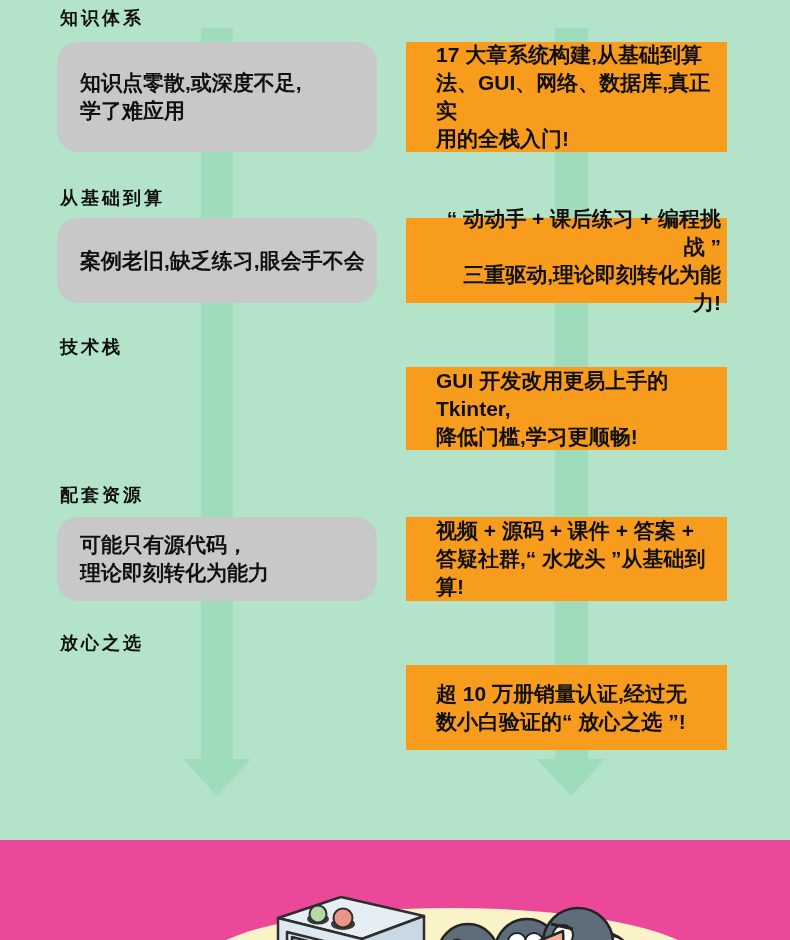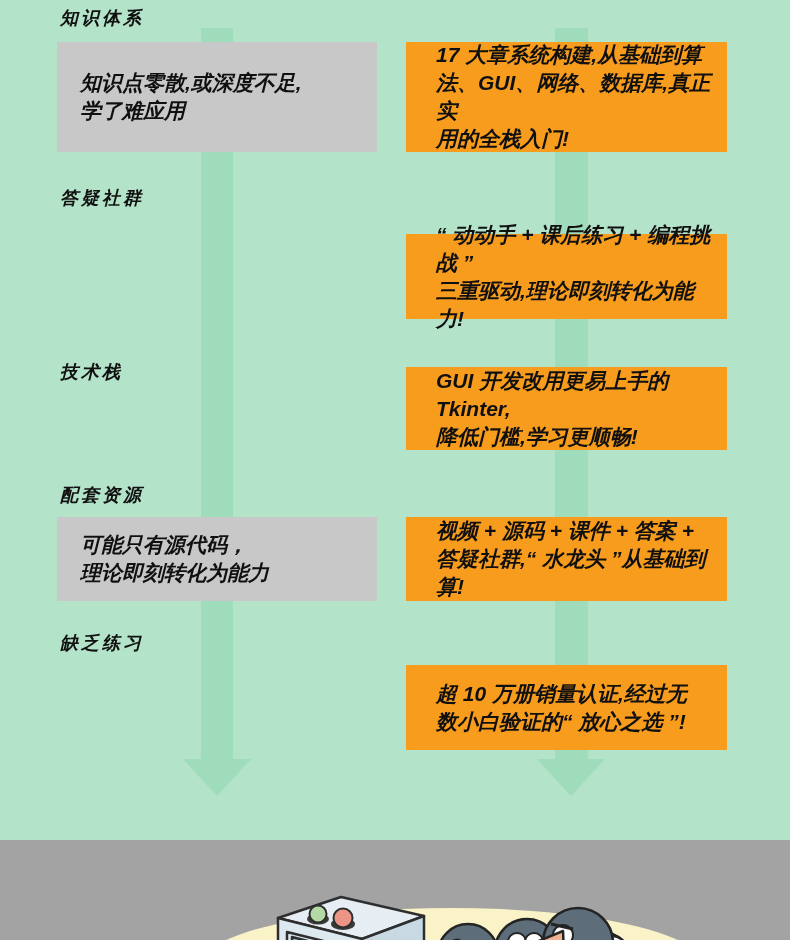--- a/index.html
+++ b/index.html
@@ -8,10 +8,9 @@
     width:790px;
     height:940px;
     overflow:hidden;
-    background:#a3a3a3;
+    background:#ec4899;
     font-family:"Liberation Sans","DejaVu Sans",sans-serif;
     color:#111;
-    font-style:italic;
   }
   .green-bg{
     position:absolute; left:0; top:0; width:790px; height:840px;

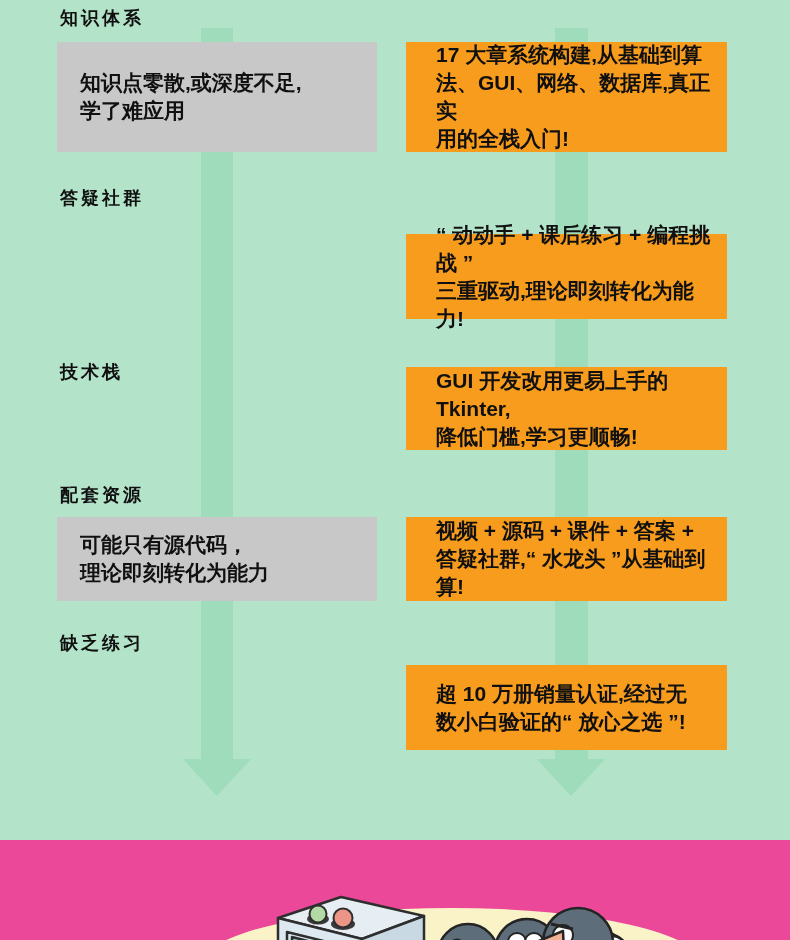--- a/index.html
+++ b/index.html
@@ -46,7 +46,7 @@
   }
   .problem{
     left:57px; width:320px; background:#c8c8c8;
-    padding-left:23px; padding-right:8px;
+    padding-left:23px; padding-right:8px;border-radius:21px;
   }
   .solution{
     left:406px; width:321px; background:#f89c1e;

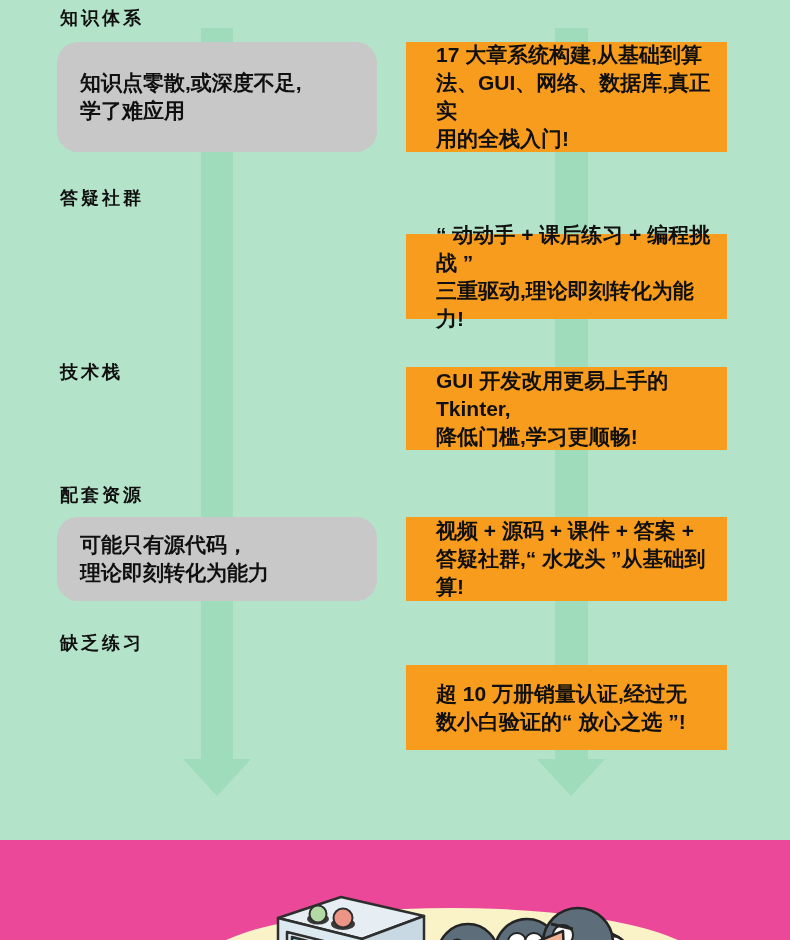--- a/index.html
+++ b/index.html
@@ -83,7 +83,7 @@
 法、GUI、网络、数据库,真正实
 用的全栈入门!</span></div>
 
-  <div class="section-header h2">答疑社群</div>
+  <div class="section-header h2">从基础到算</div>
   <div class="box solution b2"><span>“ 动动手 + 课后练习 + 编程挑战 ”
 三重驱动,理论即刻转化为能力!</span></div>
 

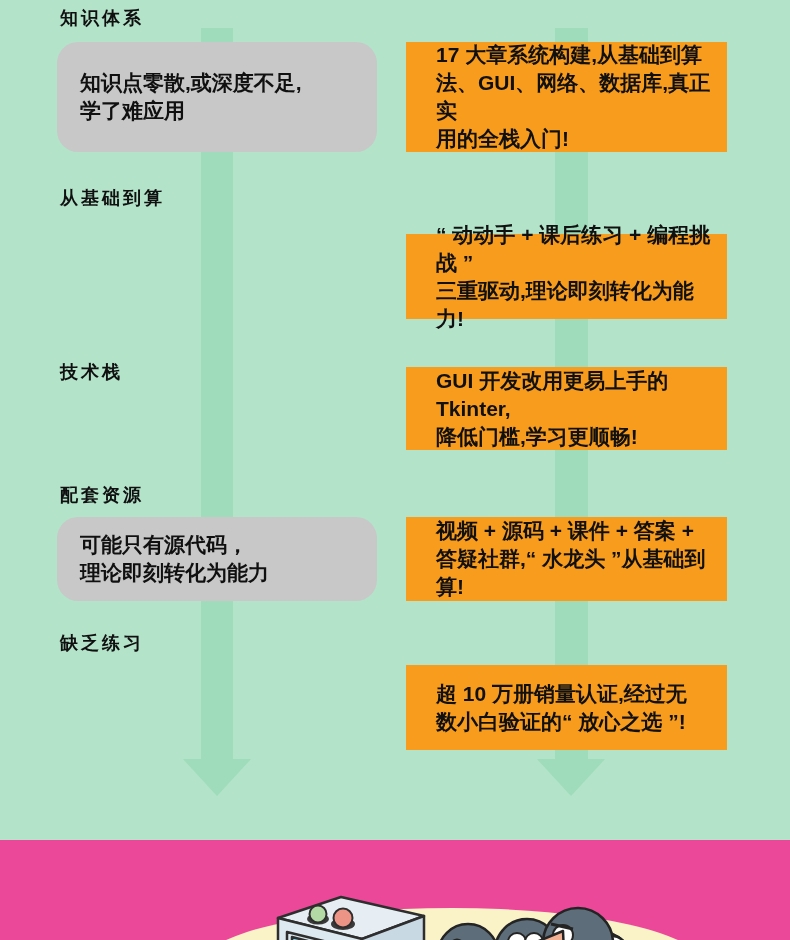--- a/index.html
+++ b/index.html
@@ -55,7 +55,7 @@
   
   .h1{top:6px;}  .h2{top:186px;} .h3{top:335px;margin-top:25px;} .h4{top:483px;} .h5{top:631px;}
   .b1{top:42px;  height:110px;}
-  .b2{top:234px; height:85px;}
+  .b2{top:218px; height:85px;text-align:right;}
   .b3{top:367px; height:83px;}
   .b4{top:517px; height:84px;}
   .b5{top:665px; height:85px;}

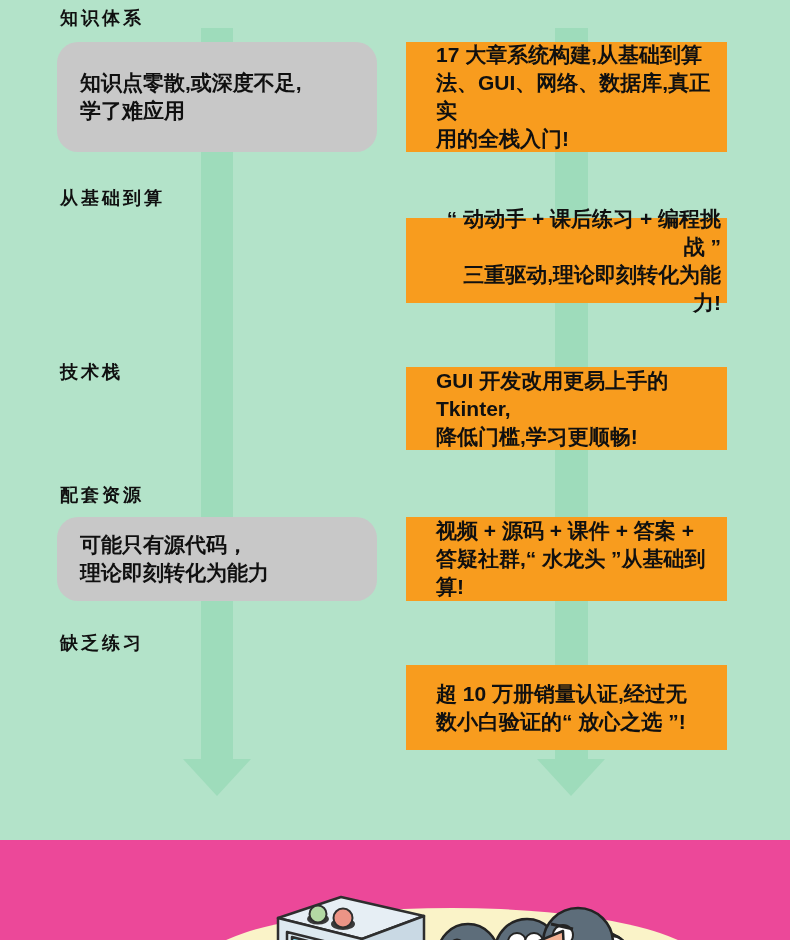--- a/index.html
+++ b/index.html
@@ -84,6 +84,7 @@
 用的全栈入门!</span></div>
 
   <div class="section-header h2">从基础到算</div>
+  <div class="box problem b2"><span>案例老旧,缺乏练习,眼会手不会</span></div>
   <div class="box solution b2"><span>“ 动动手 + 课后练习 + 编程挑战 ”
 三重驱动,理论即刻转化为能力!</span></div>
 

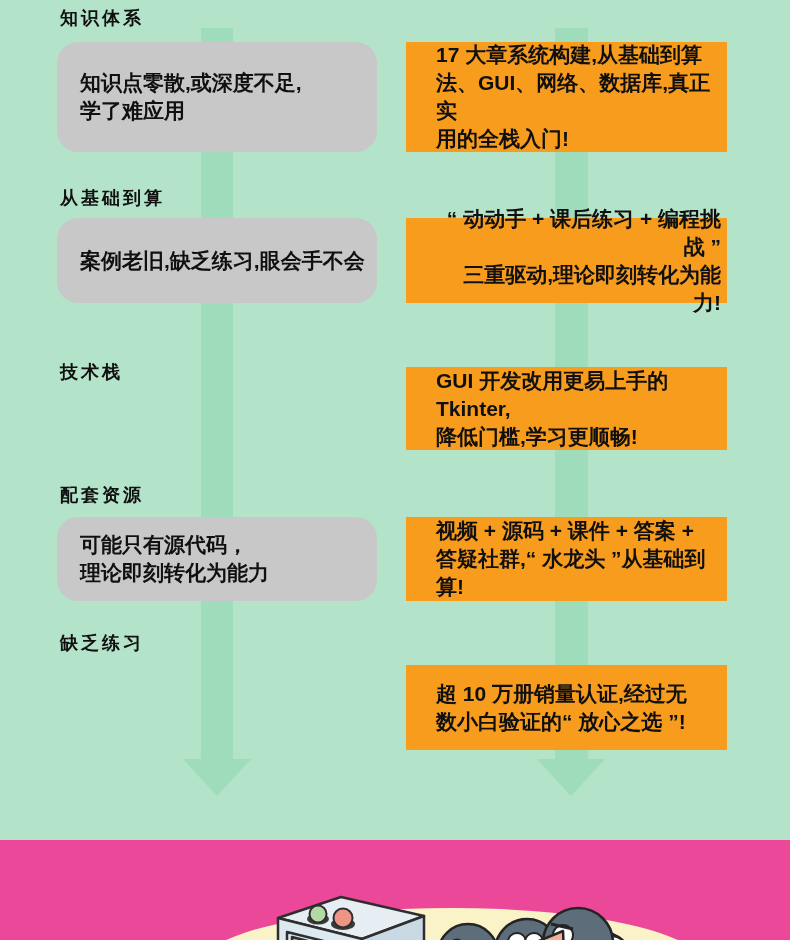--- a/index.html
+++ b/index.html
@@ -53,7 +53,7 @@
     padding-left:30px; padding-right:6px;
   }
   
-  .h1{top:6px;}  .h2{top:186px;} .h3{top:335px;margin-top:25px;} .h4{top:483px;} .h5{top:631px;}
+  .h1{top:6px;}  .h2{top:186px;} .h3{top:335px;} .h4{top:483px;} .h5{top:631px;}
   .b1{top:42px;  height:110px;}
   .b2{top:218px; height:85px;text-align:right;}
   .b3{top:367px; height:83px;}

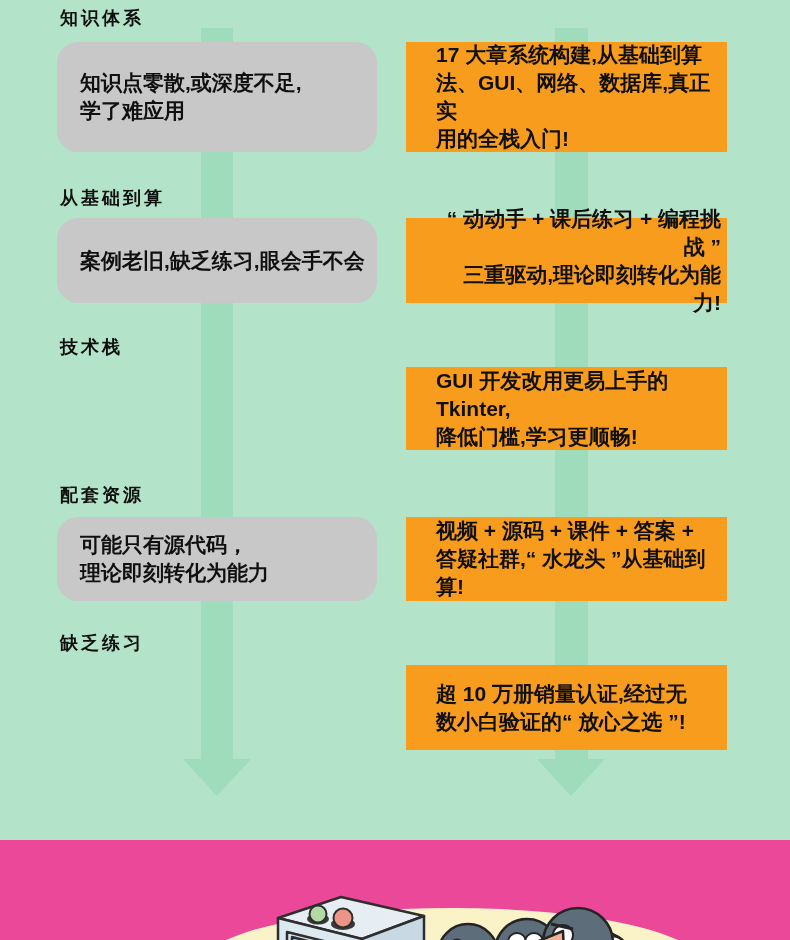--- a/index.html
+++ b/index.html
@@ -98,7 +98,7 @@
   <div class="box solution b4"><span>视频 + 源码 + 课件 + 答案 +
 答疑社群,“ 水龙头 ”从基础到算!</span></div>
 
-  <div class="section-header h5">缺乏练习</div>
+  <div class="section-header h5">放心之选</div>
   <div class="box solution b5"><span>超 10 万册销量认证,经过无
 数小白验证的“ 放心之选 ”!</span></div>
 

